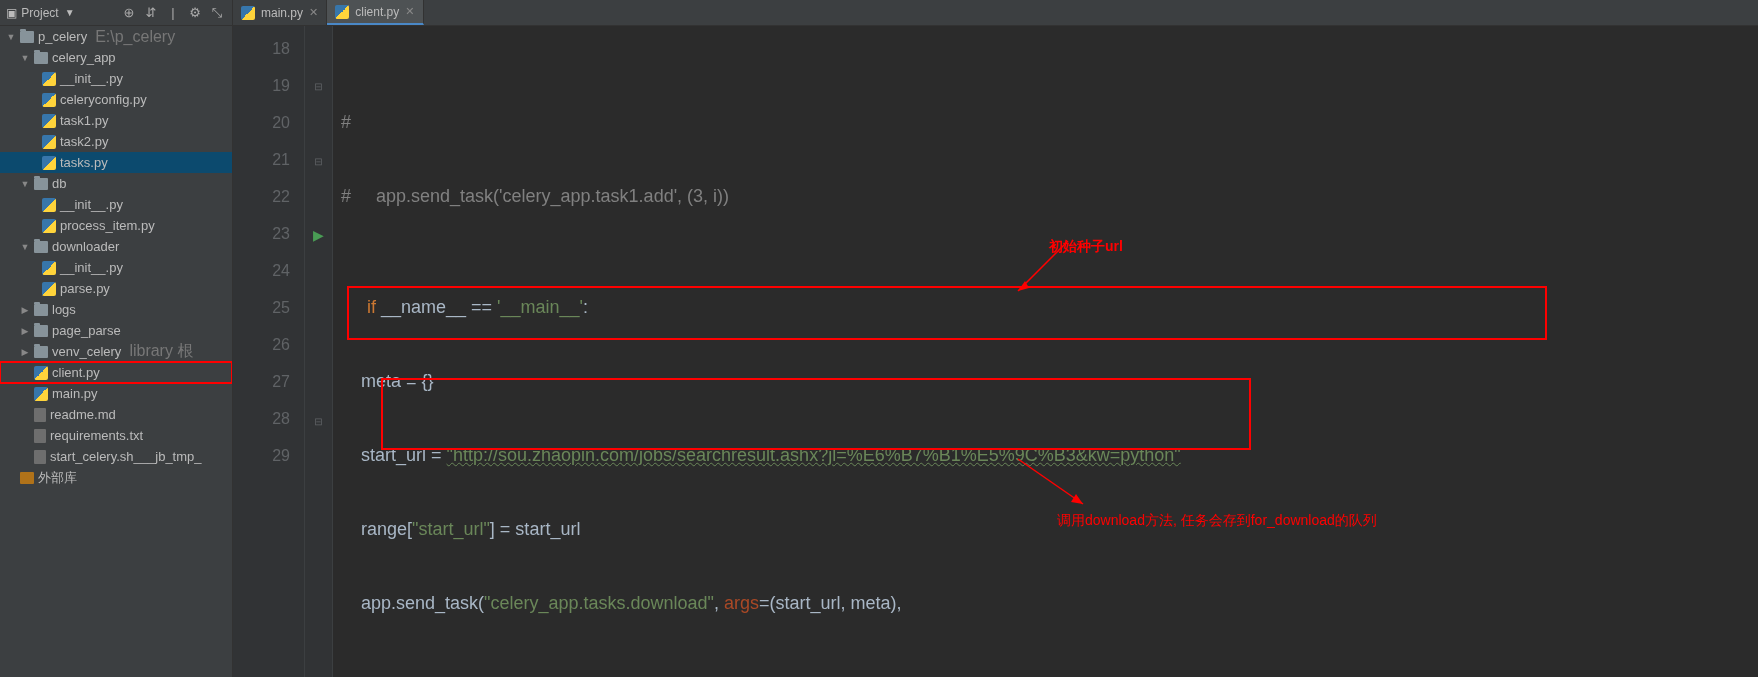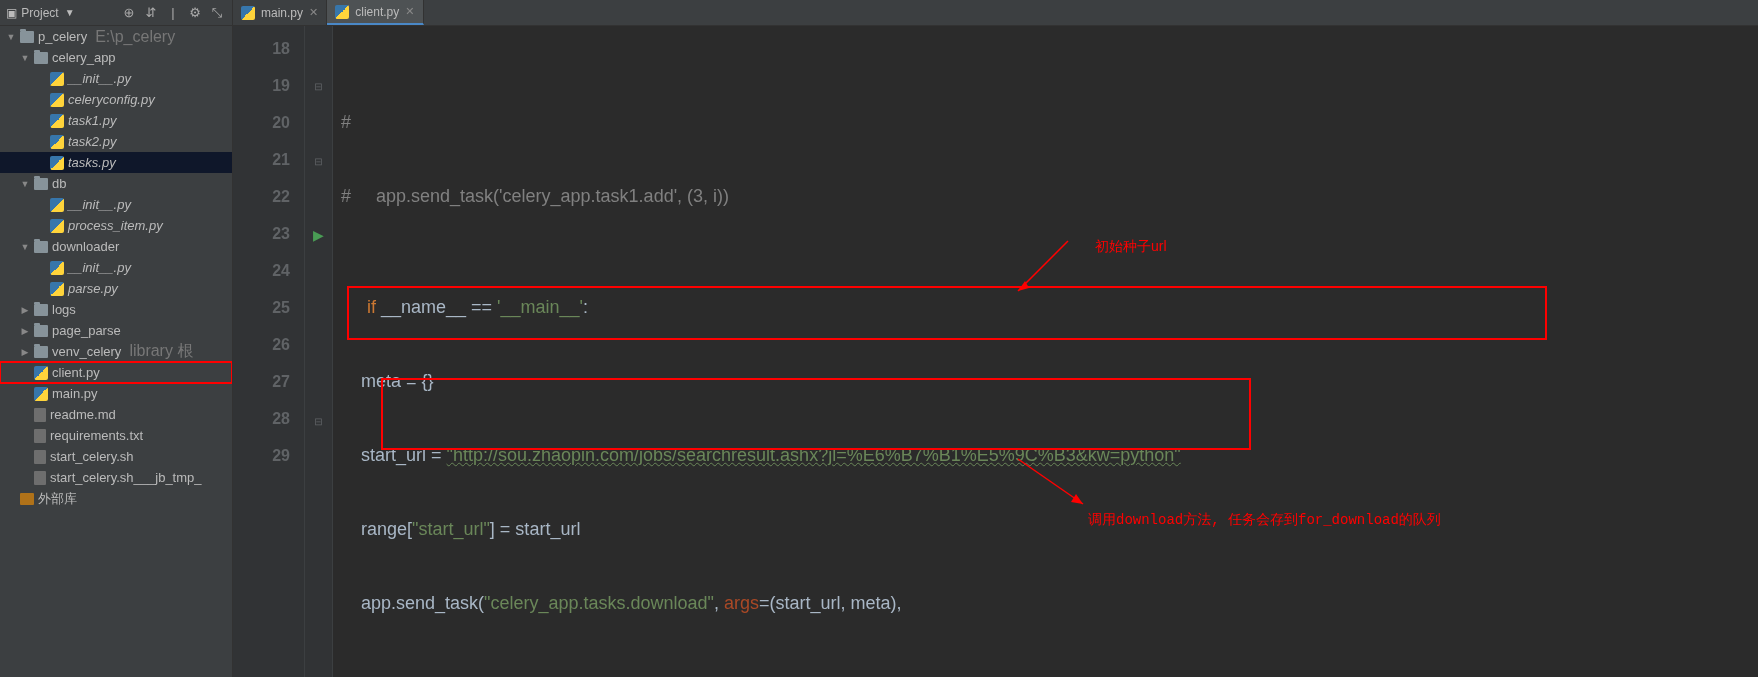--- a/index.html
+++ b/index.html
@@ -31,7 +31,7 @@
 .indent-1 { padding-left: 20px; }
 .indent-2 { padding-left: 36px; font-style: italic; }
 .editor { flex: 1; display: flex; background: #2b2b2b; font-family: "Consolas", "Courier New", monospace; font-size: 18px; position: relative; }
-.gutter { width: 72px; background: #313335; text-align: right; padding: 4px 14px 4px 4px; color: #606366; line-height: 37px; font-size: 16px; border-right: 1px solid #3c3f41; font-weight: bold; }
+.gutter { width: 72px; background: #313335; text-align: right; padding: 4px 14px 4px 4px; color: #606366; line-height: 37px; font-size: 16px; border-right: 1px solid #3c3f41; }
 .gutter-extra { width: 28px; background: #313335; padding-top: 4px; line-height: 37px; font-size: 14px; color: #606366; border-right: 1px solid #3c3f41; text-align: center; }
 .run-icon { color: #499c54; font-size: 14px; }
 .fold-icon { color: #606366; font-size: 10px; }

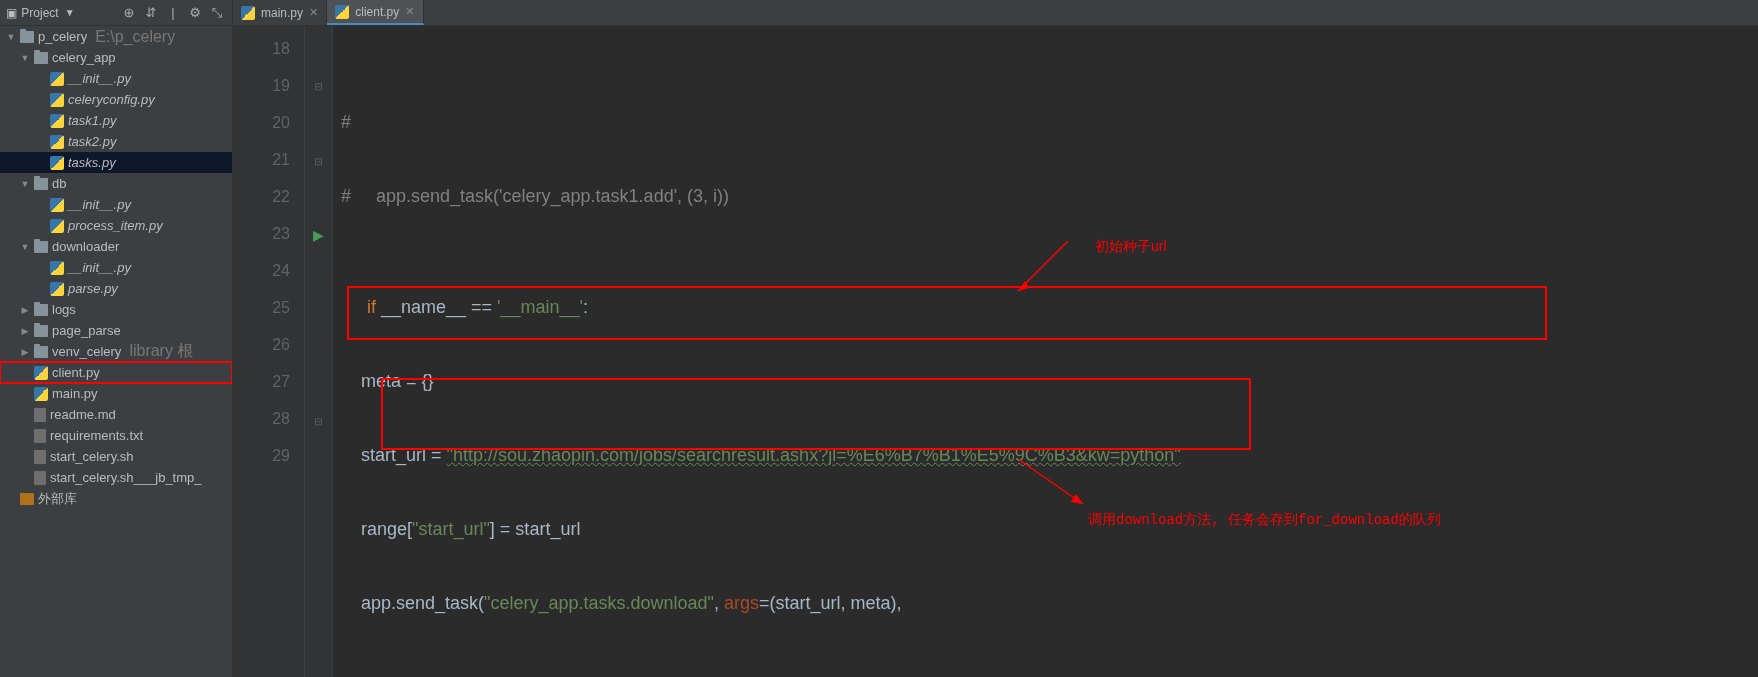--- a/index.html
+++ b/index.html
@@ -29,7 +29,7 @@
 .tree-item .label-dim { color: #777; margin-left: 4px; font-size: 16px; }
 .indent-0 { padding-left: 6px; }
 .indent-1 { padding-left: 20px; }
-.indent-2 { padding-left: 36px; font-style: italic; }
+.indent-2 { padding-left: 28px; }
 .editor { flex: 1; display: flex; background: #2b2b2b; font-family: "Consolas", "Courier New", monospace; font-size: 18px; position: relative; }
 .gutter { width: 72px; background: #313335; text-align: right; padding: 4px 14px 4px 4px; color: #606366; line-height: 37px; font-size: 16px; border-right: 1px solid #3c3f41; }
 .gutter-extra { width: 28px; background: #313335; padding-top: 4px; line-height: 37px; font-size: 14px; color: #606366; border-right: 1px solid #3c3f41; text-align: center; }

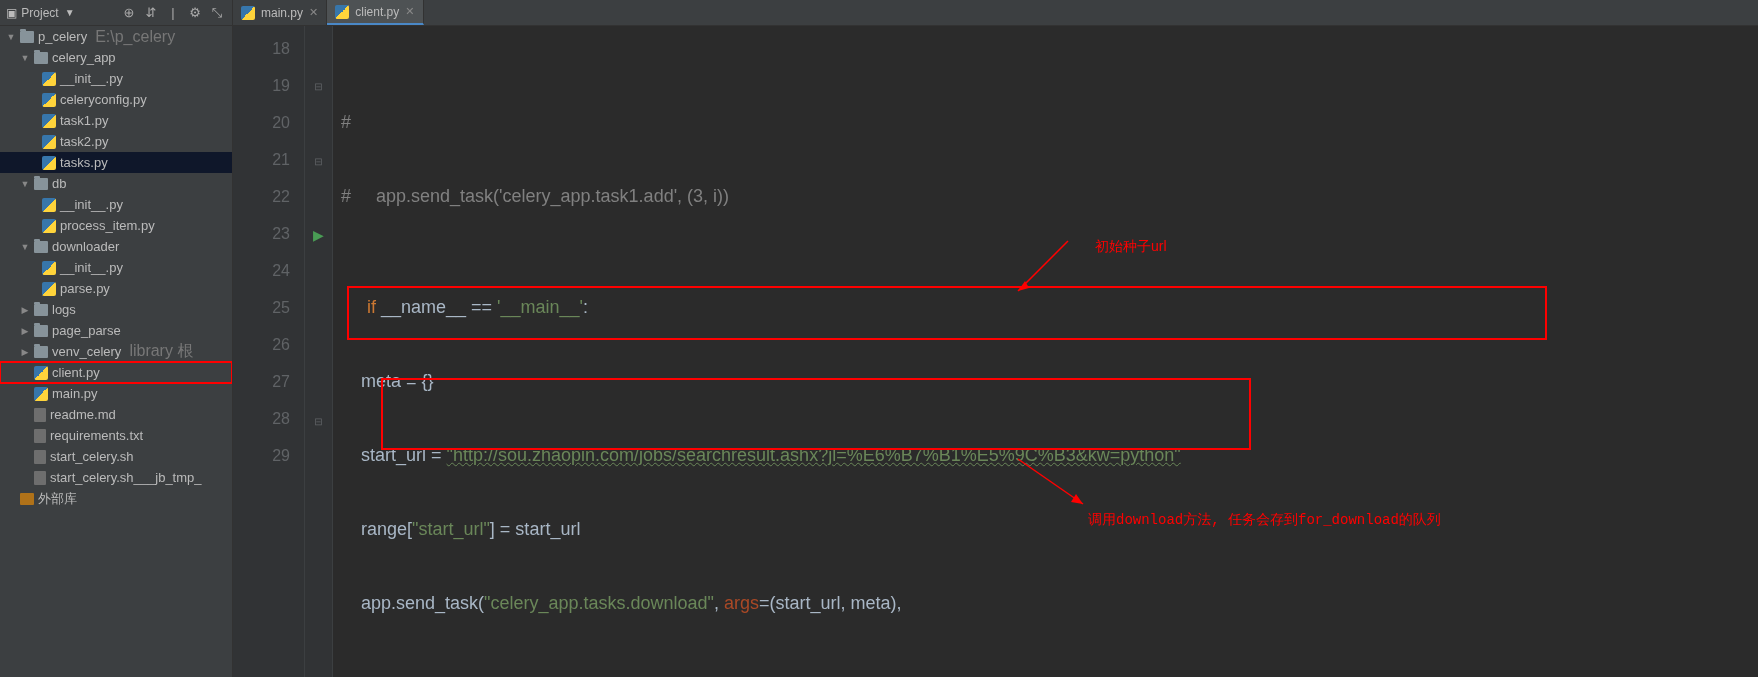--- a/index.html
+++ b/index.html
@@ -22,7 +22,7 @@
 .main-row { flex: 1; display: flex; overflow: hidden; }
 .sidebar { width: 233px; background: #3c3f41; border-right: 1px solid #323232; font-size: 13px; overflow-y: auto; }
 .tree-item { display: flex; align-items: center; height: 21px; padding-left: 6px; gap: 4px; cursor: pointer; white-space: nowrap; }
-.tree-item.selected { background: #0f172a; color: #fff; }
+.tree-item.selected { background: #0c4a6e; color: #fff; }
 .tree-item.highlighted { outline: 2px solid #ff0000; outline-offset: -1px; }
 .tree-item .arrow { width: 10px; font-size: 9px; color: #888; text-align: center; }
 .tree-item .label { color: #bbb; }

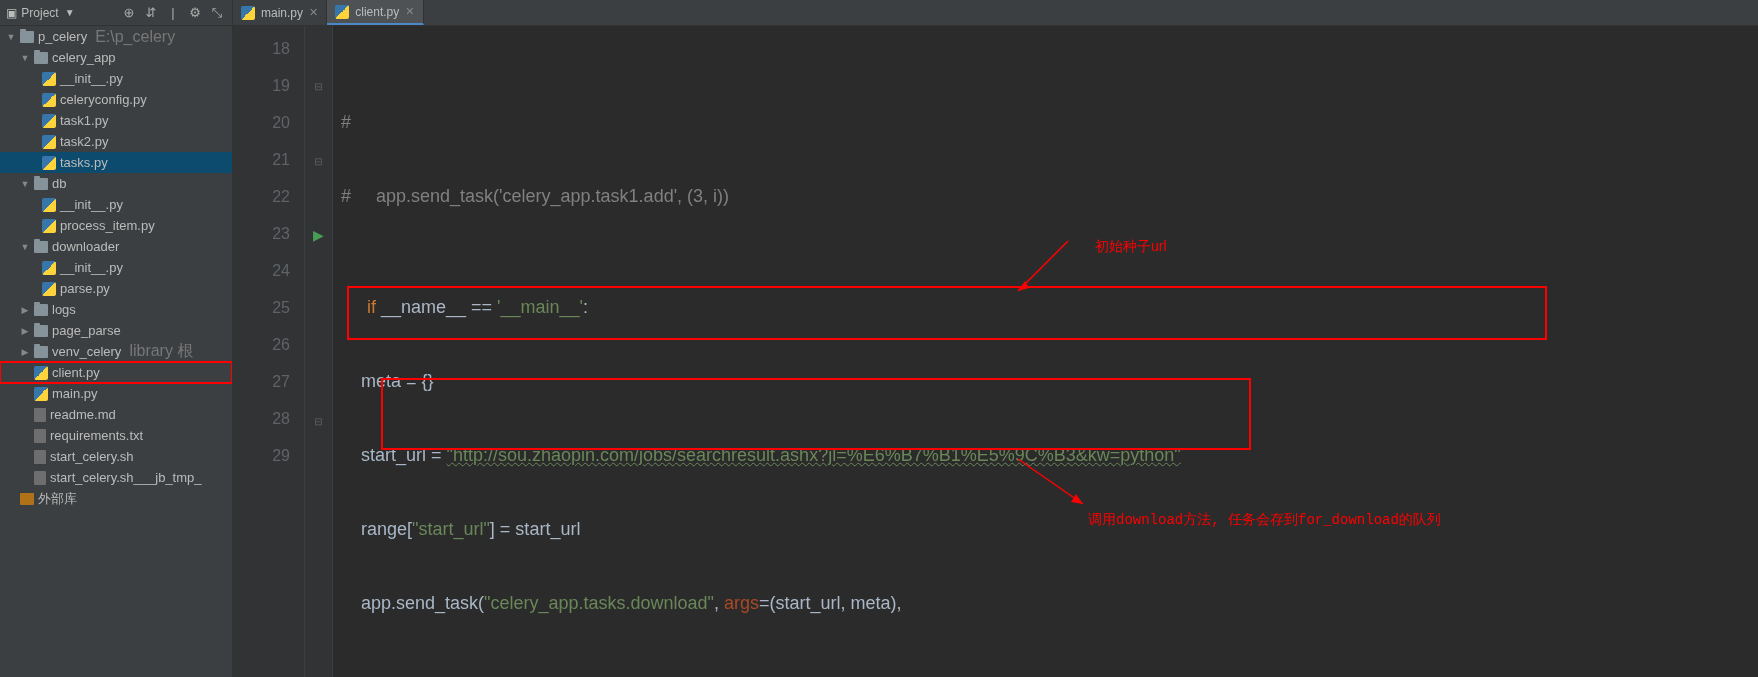--- a/index.html
+++ b/index.html
@@ -243,7 +243,7 @@
         <line x1="55" y1="5" x2="5" y2="55" stroke="#ff0000" stroke-width="1.5"></line>
         <polygon points="5,55 12,45 16,52" fill="#ff0000"></polygon>
       </svg>
-      <div class="annotation" style="left:762px; top:202px;">初始种子url</div>
+      <div class="annotation" style="left:716px; top:202px;font-weight:bold;">初始种子url</div>
 
       <svg class="arrow-svg" style="left:680px; top:428px; width:80px; height:60px;">
         <line x1="5" y1="5" x2="70" y2="50" stroke="#ff0000" stroke-width="1.5"></line>

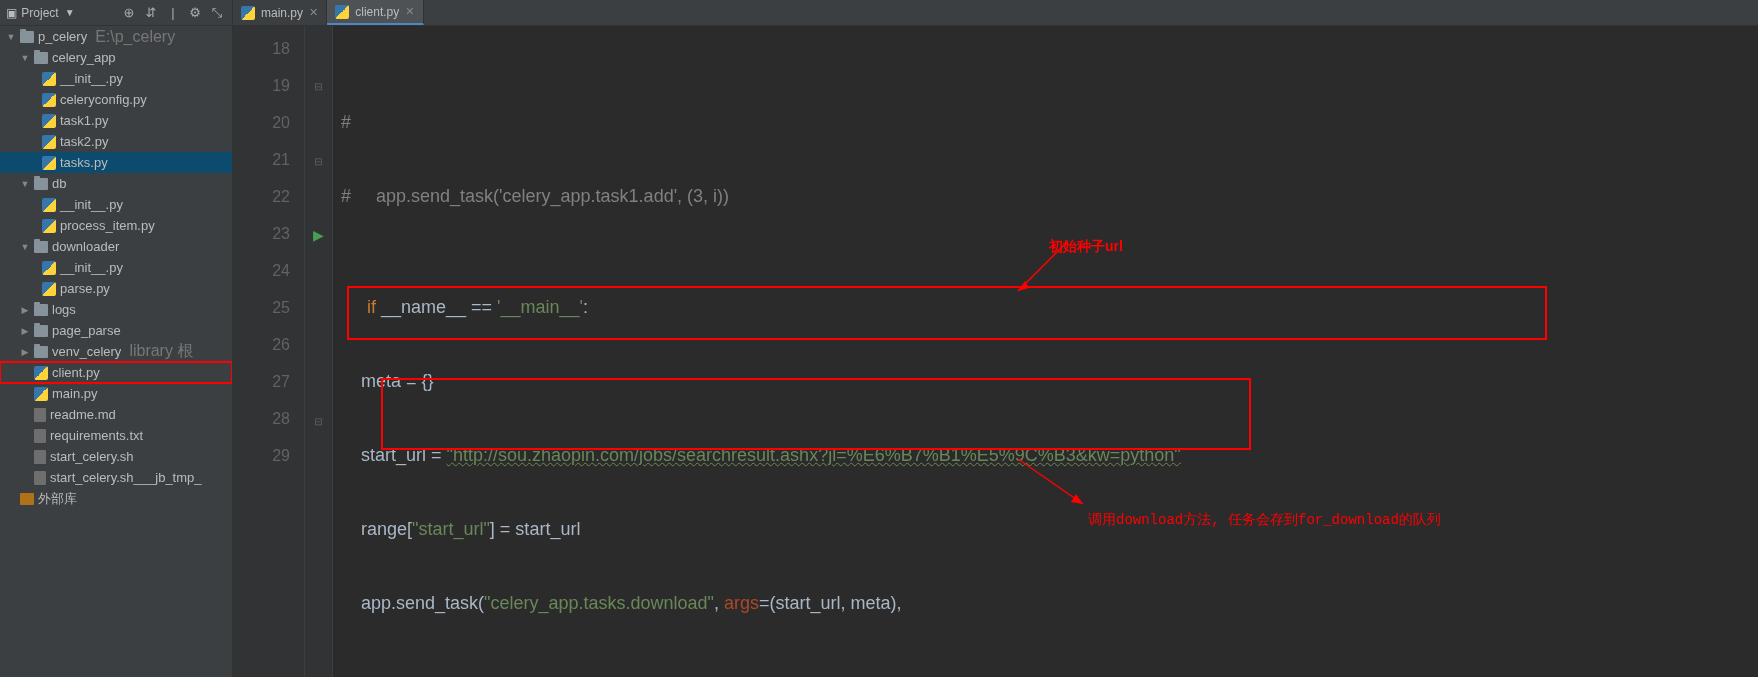--- a/index.html
+++ b/index.html
@@ -181,11 +181,6 @@
       <div class="tree-item indent-1">
         <span class="arrow"></span>
         <span class="file-icon"></span>
-        <span class="label">start_celery.sh</span>
-      </div>
-      <div class="tree-item indent-1">
-        <span class="arrow"></span>
-        <span class="file-icon"></span>
         <span class="label">start_celery.sh___jb_tmp_</span>
       </div>
       <div class="tree-item indent-0">

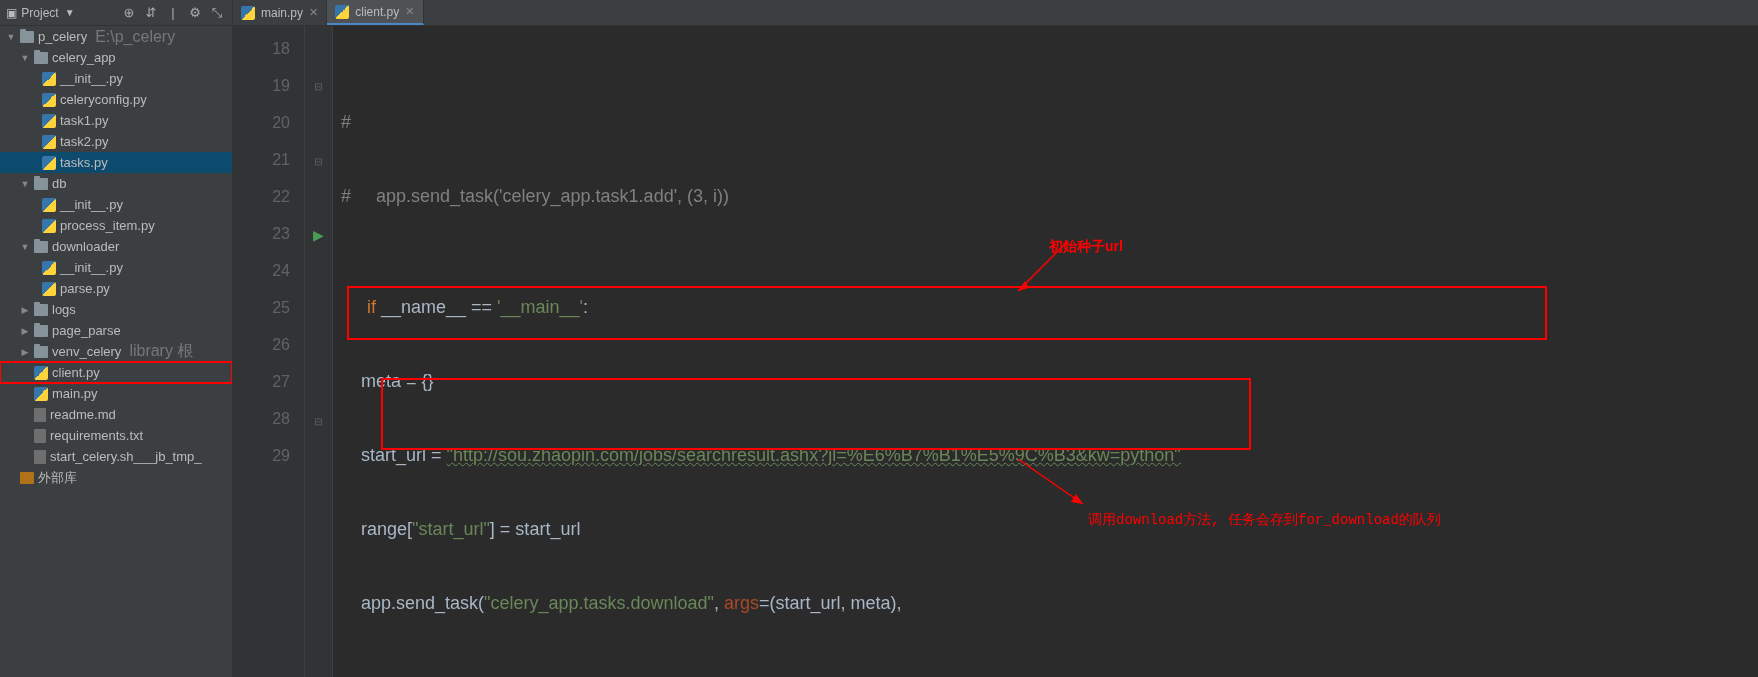--- a/index.html
+++ b/index.html
@@ -244,7 +244,7 @@
         <line x1="5" y1="5" x2="70" y2="50" stroke="#ff0000" stroke-width="1.5"></line>
         <polygon points="70,50 58,48 63,40" fill="#ff0000"></polygon>
       </svg>
-      <div class="annotation" style="left:755px; top:476px;font-family:Liberation Mono, monospace;">调用download方法, 任务会存到for_download的队列</div>
+      <div class="annotation" style="left:724px; top:476px;">调用download方法, 任务会存到for_download的队列</div>
     </div>
   </div>
 </div>

